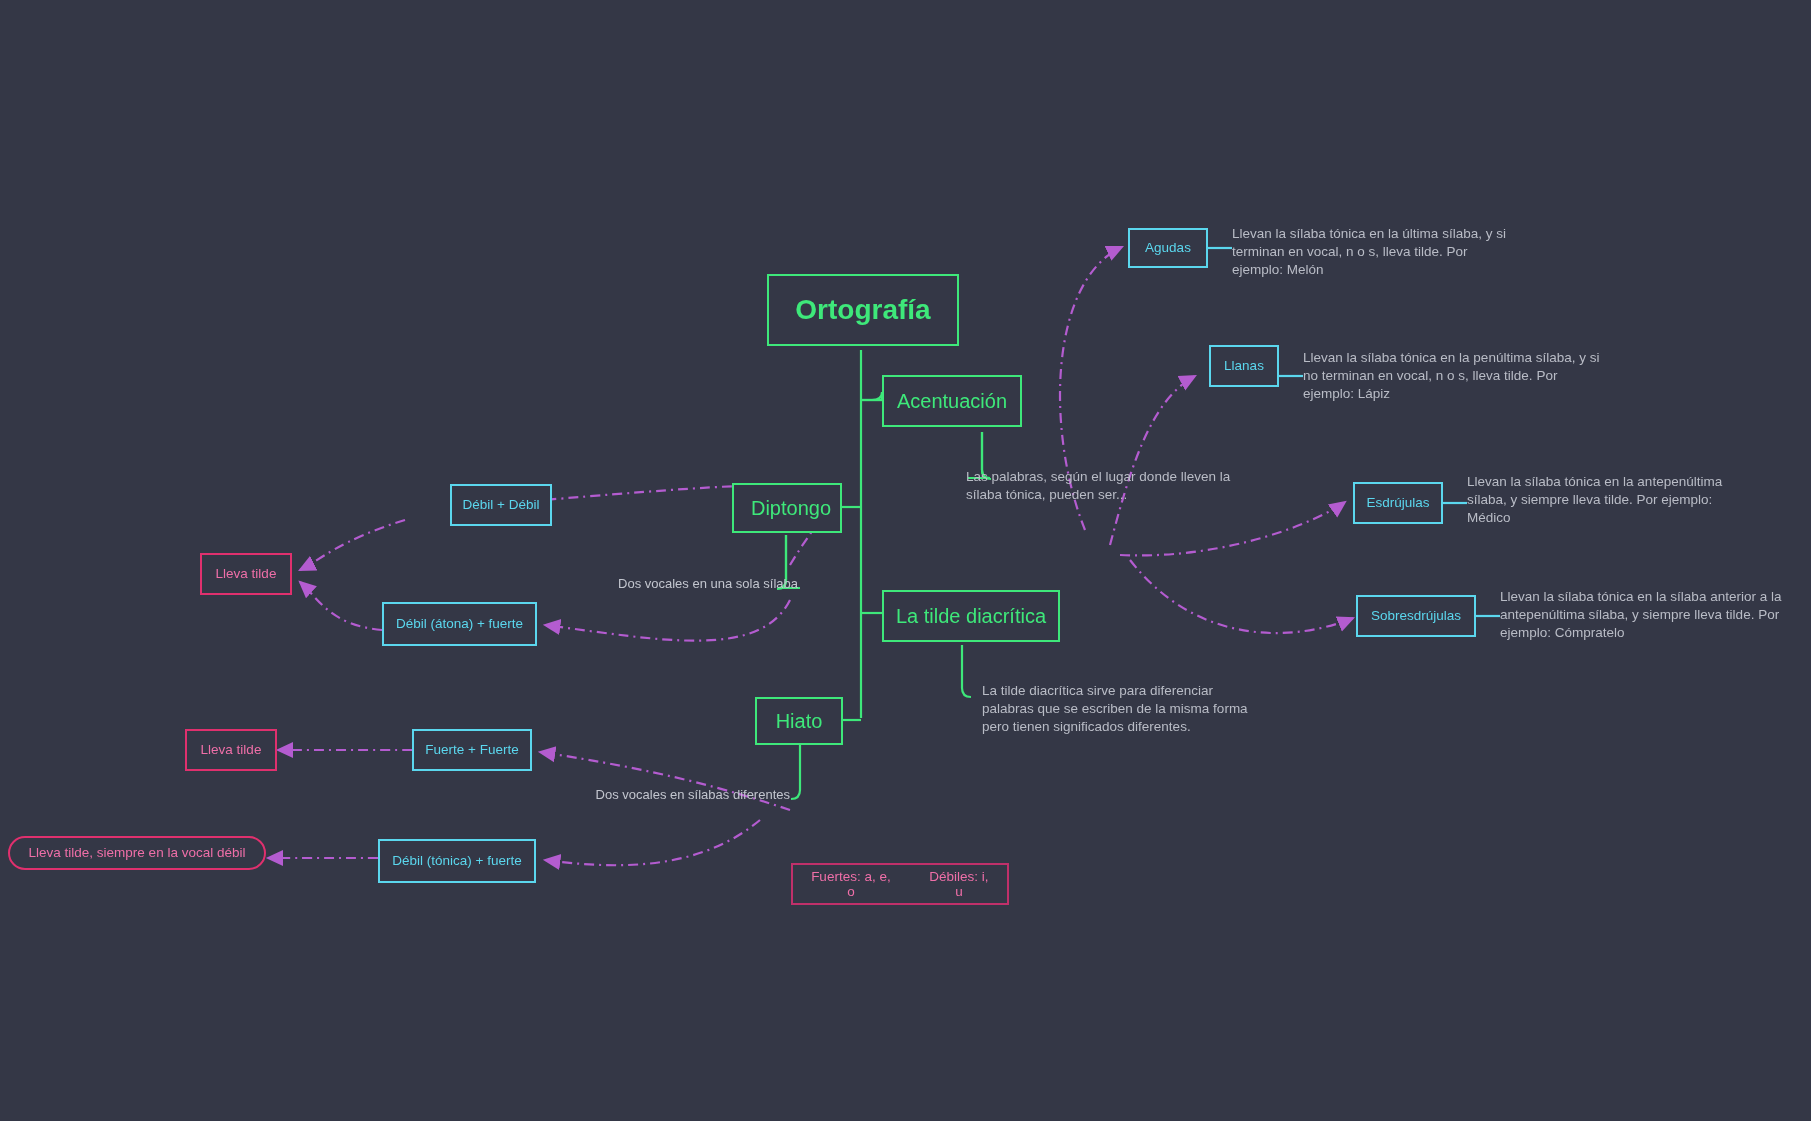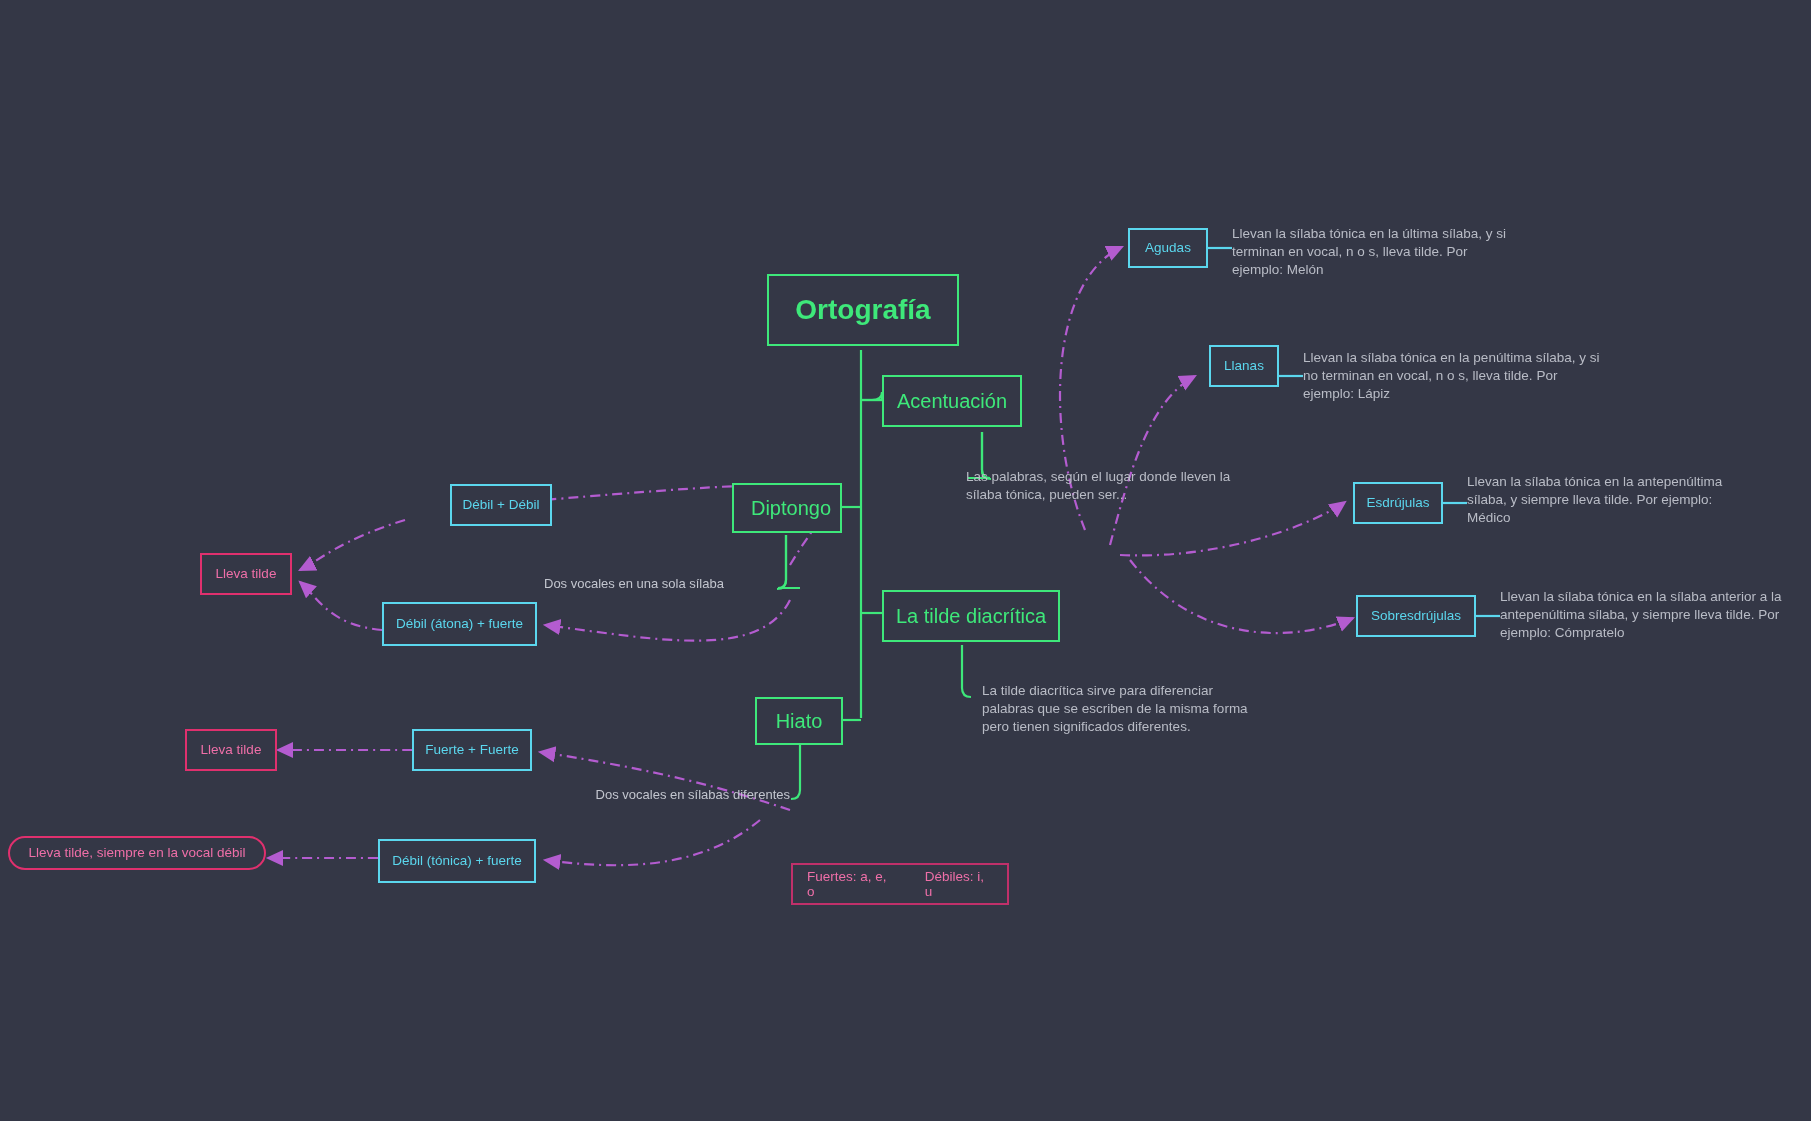--- a/index.html
+++ b/index.html
@@ -117,7 +117,7 @@
     <span>Las palabras, según el lugar donde lleven la sílaba tónica, pueden ser...</span>
   </div>
 
-  <div class="note small" style="left:544px;top:575px;width:220px;text-align:left;">
+  <div class="note small" style="left:598px;top:575px;width:220px;text-align:center;">
     <span>Dos vocales en una sola sílaba</span>
   </div>
 

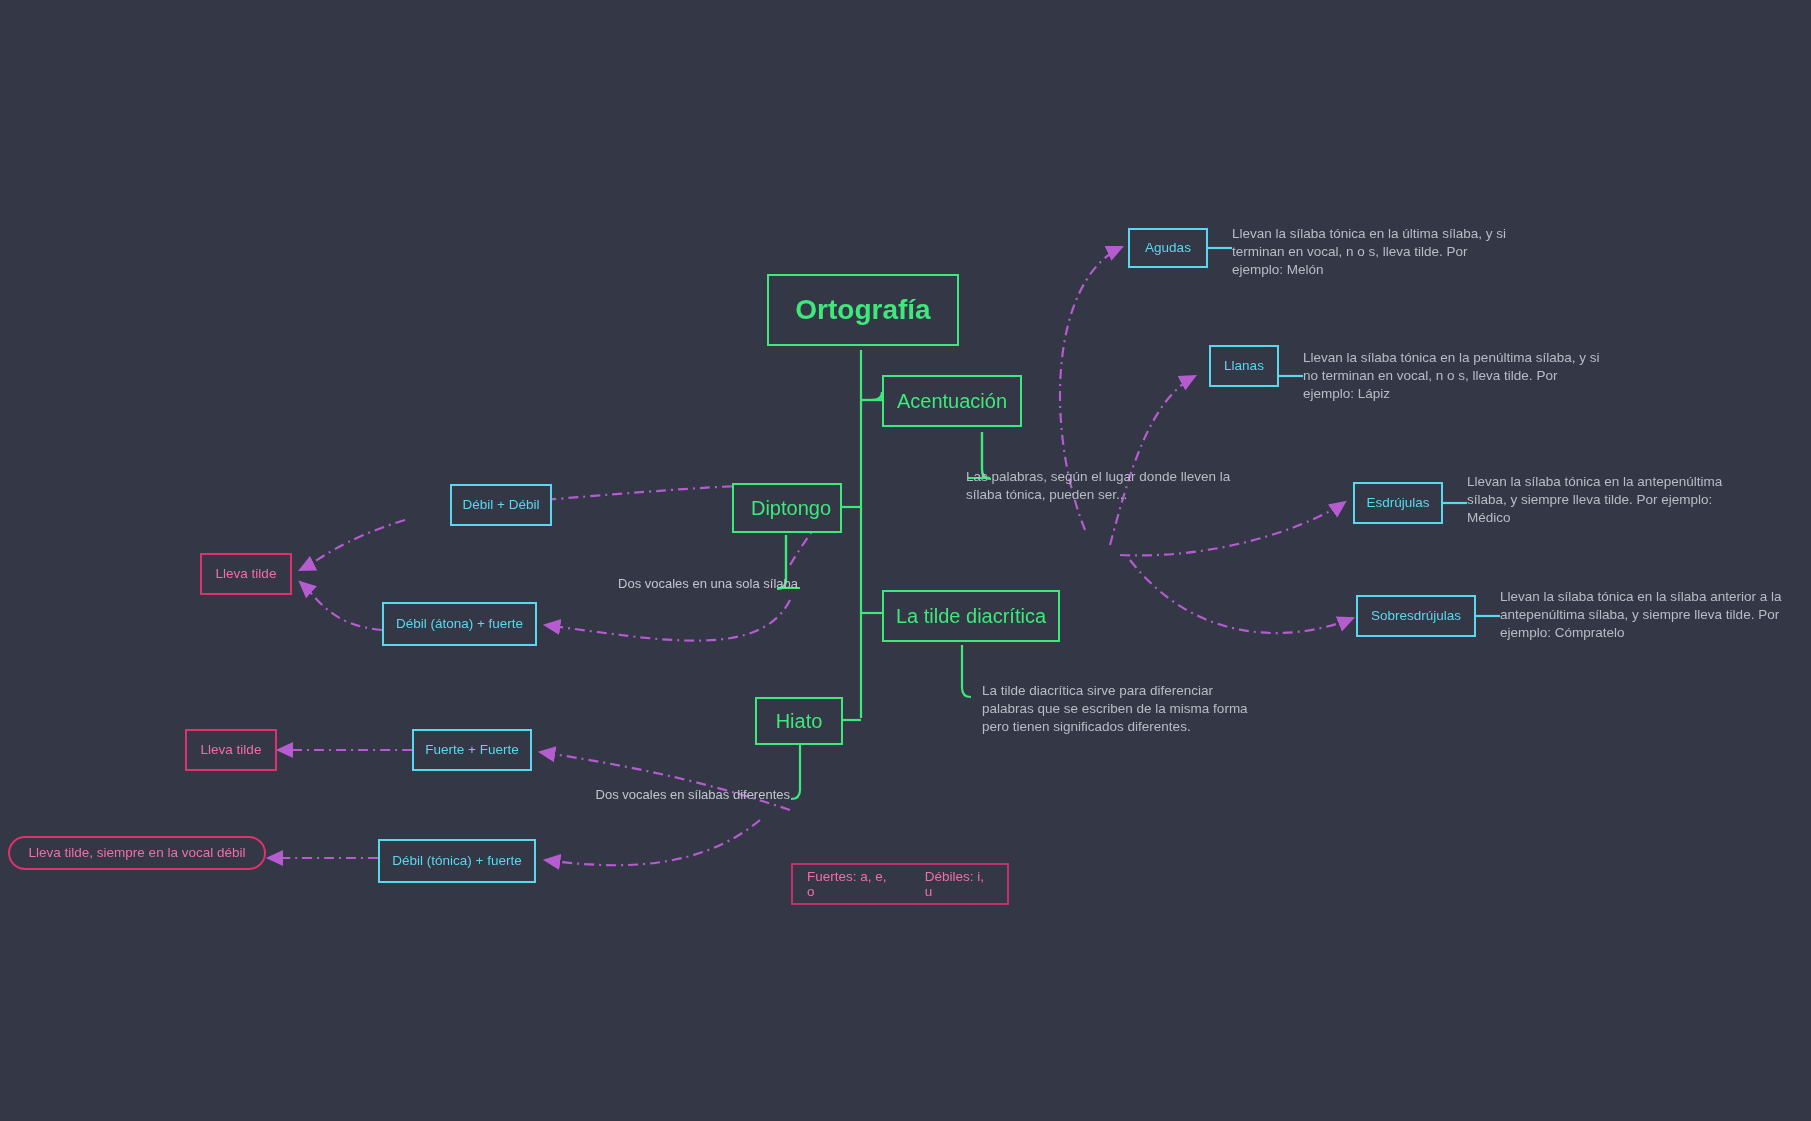--- a/index.html
+++ b/index.html
@@ -27,7 +27,7 @@
   .note{position:absolute;color:#b9bcc6;font-size:13.5px;line-height:1.32;}
   .note.small{font-size:13px;color:#c3c6cf;}
   .legend{position:absolute;box-sizing:border-box;border:2px solid #c0306a;color:#ef6fa8;
-          font-size:13.5px;display:flex;align-items:center;gap:30px;padding:0 14px;background:#343746;}
+          font-size:13.5px;display:flex;align-items:center;gap:30px;padding:0 14px;background:#343746;text-align:center;}
 </style>
 </head>
 <body>

